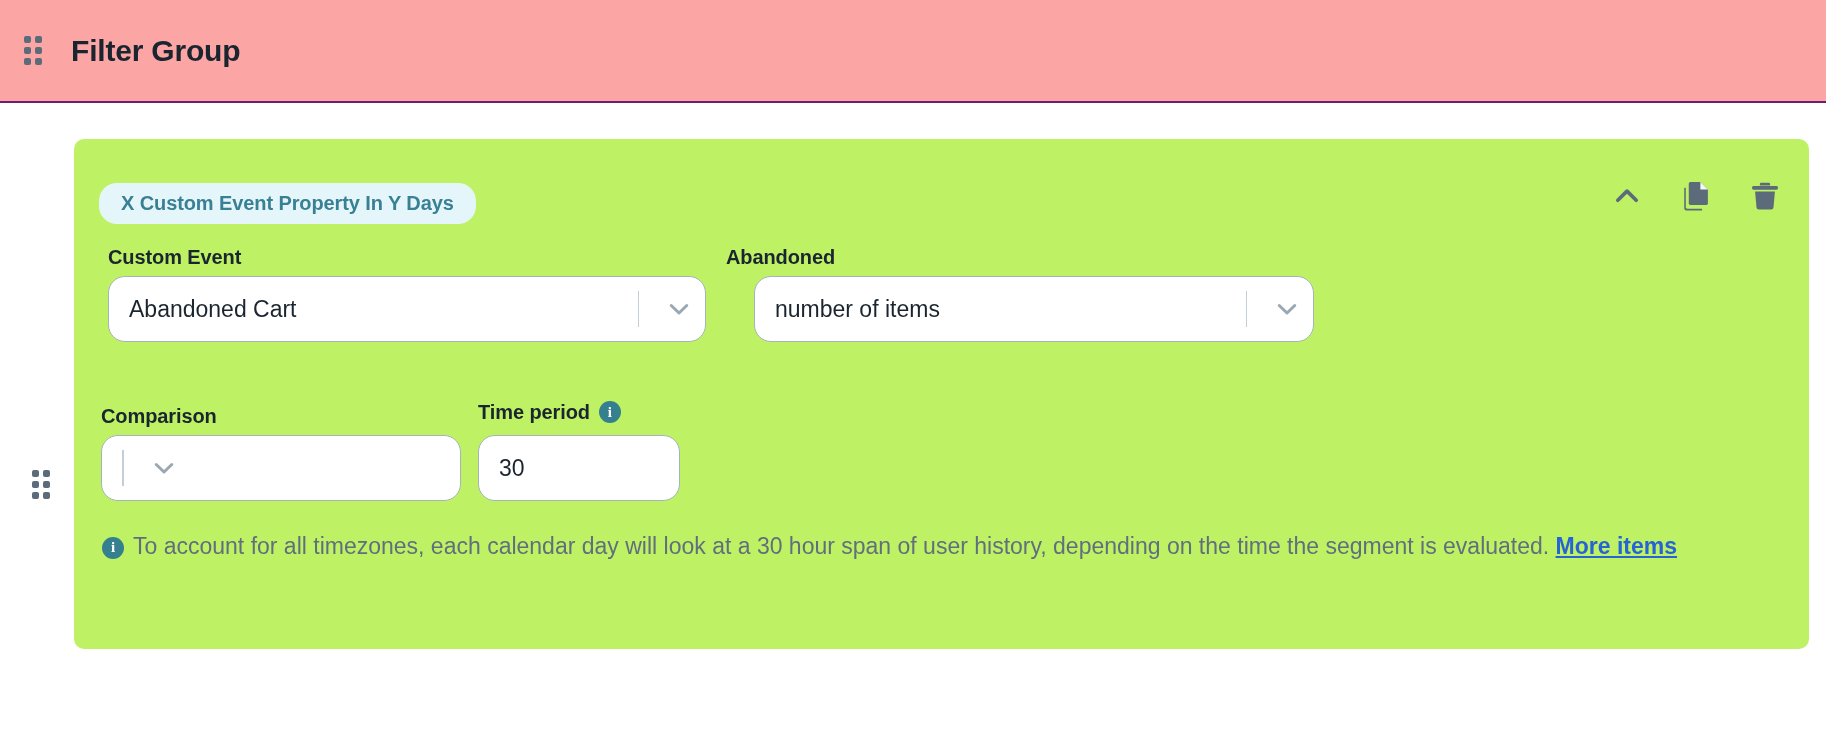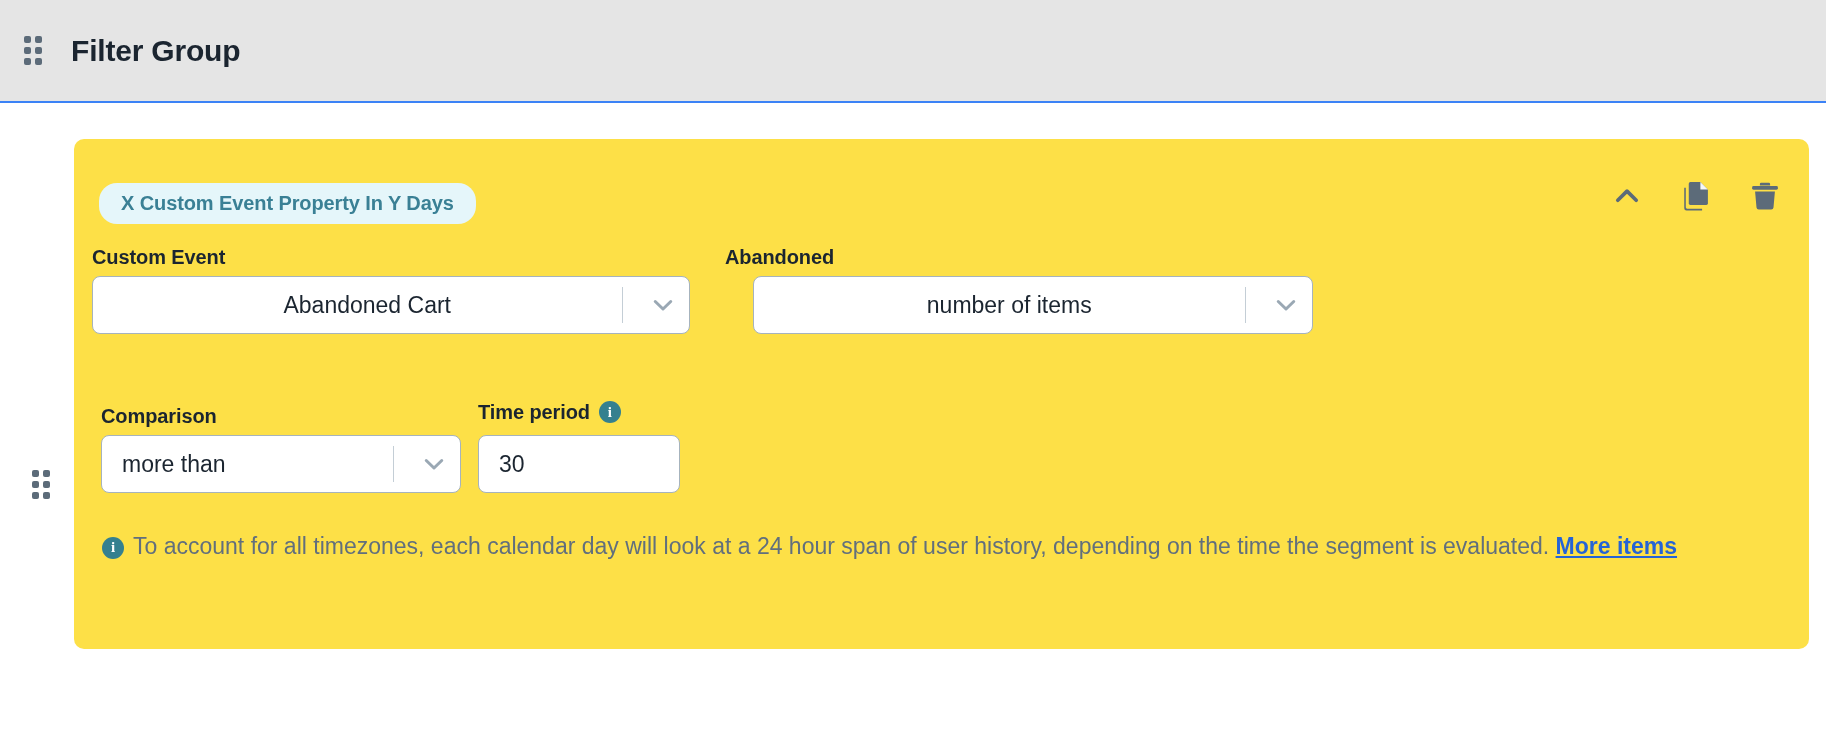--- a/index.html
+++ b/index.html
@@ -19,8 +19,8 @@
   
   .app-header {
     height: 103px;
-    background: #e5e5e5;
-    border-bottom: 2px solid #3b82f6;
+    background: #fca5a5;
+    border-bottom: 2px solid #701a75;
     display: flex;
     align-items: center;
     padding-left: 24px;

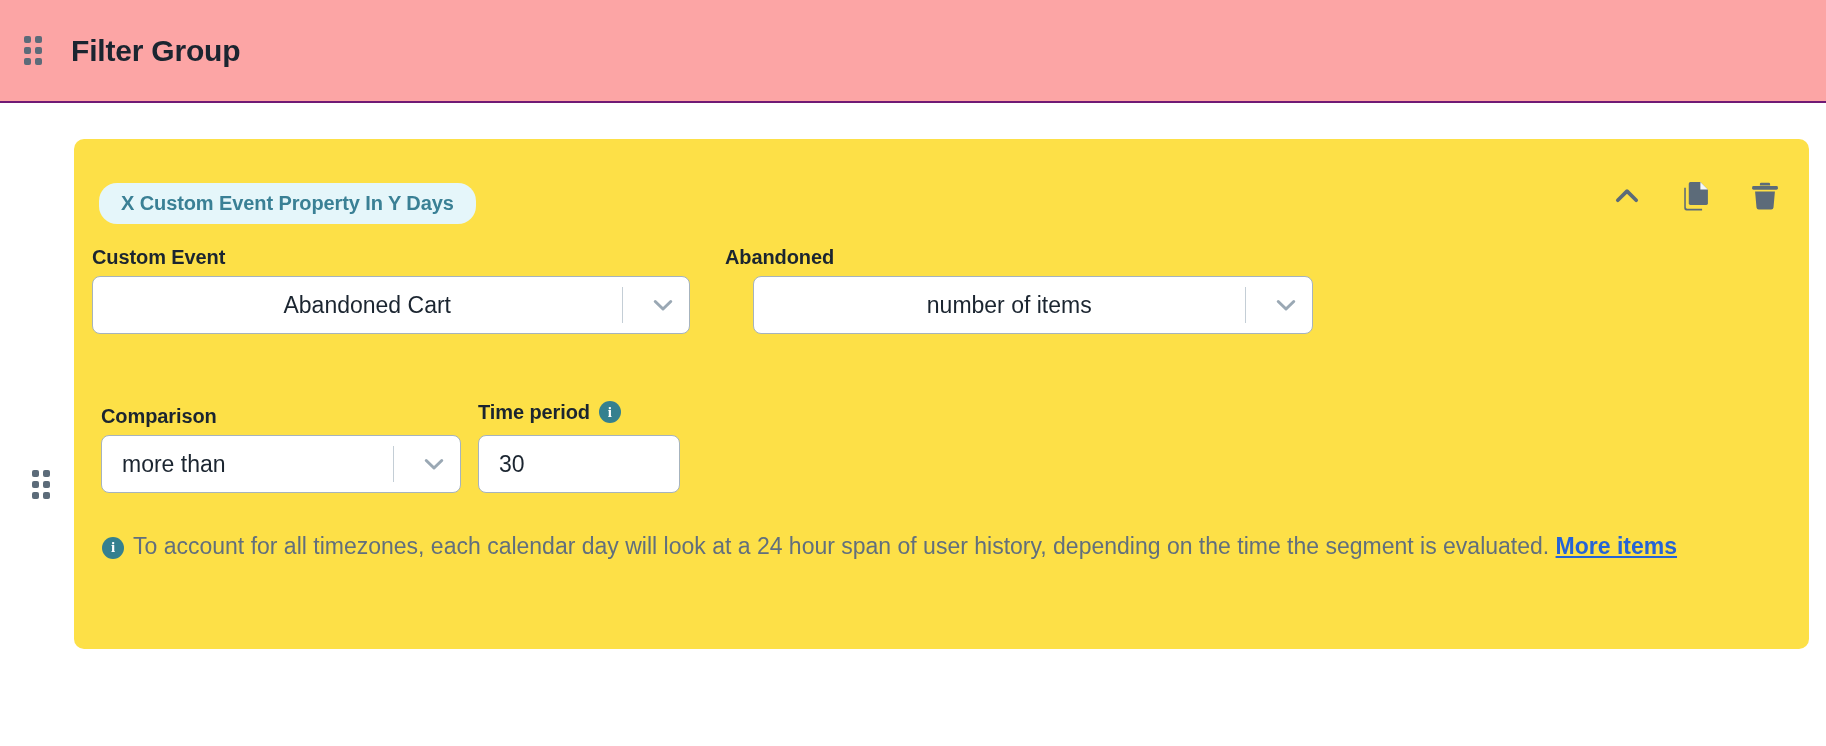--- a/index.html
+++ b/index.html
@@ -66,7 +66,7 @@
     top: 36px;
     width: 1735px;
     height: 510px;
-    background: #fde047;
+    background: #bef264;
     border-radius: 10px;
     padding: 0;
   }

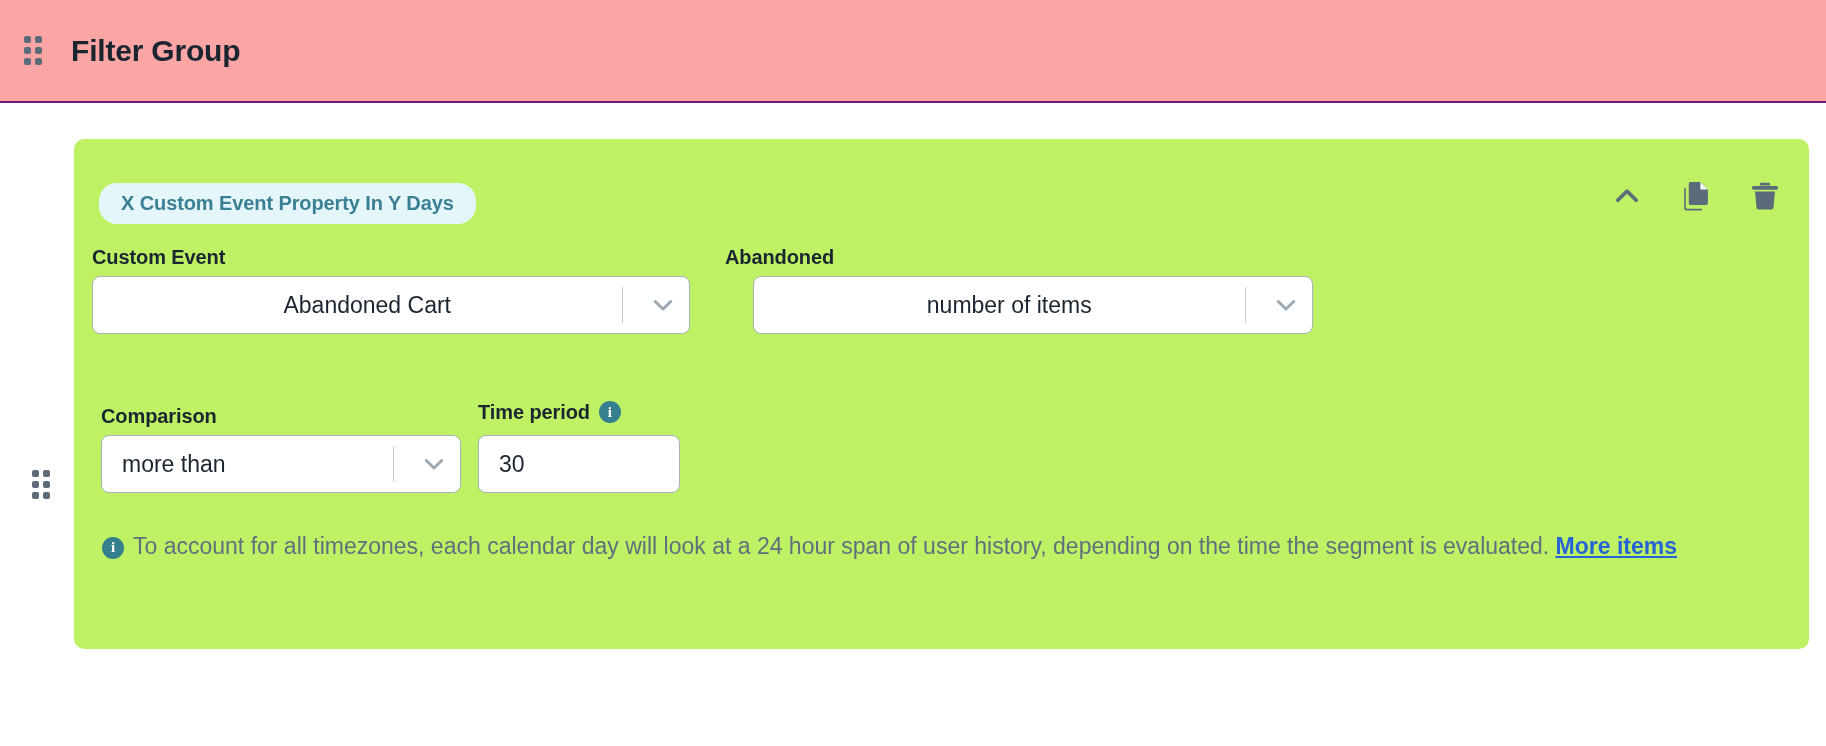--- a/index.html
+++ b/index.html
@@ -108,7 +108,7 @@
     display: flex;
     align-items: flex-end;
   }
-  .row-1 { left: 18px; top: 108px; gap: 35px; text-align: center; }
+  .row-1 { left: 34px; top: 108px; gap: 20px; }
   .row-2 { left: 27px; top: 262px; gap: 17px; }
 
   .field-label {

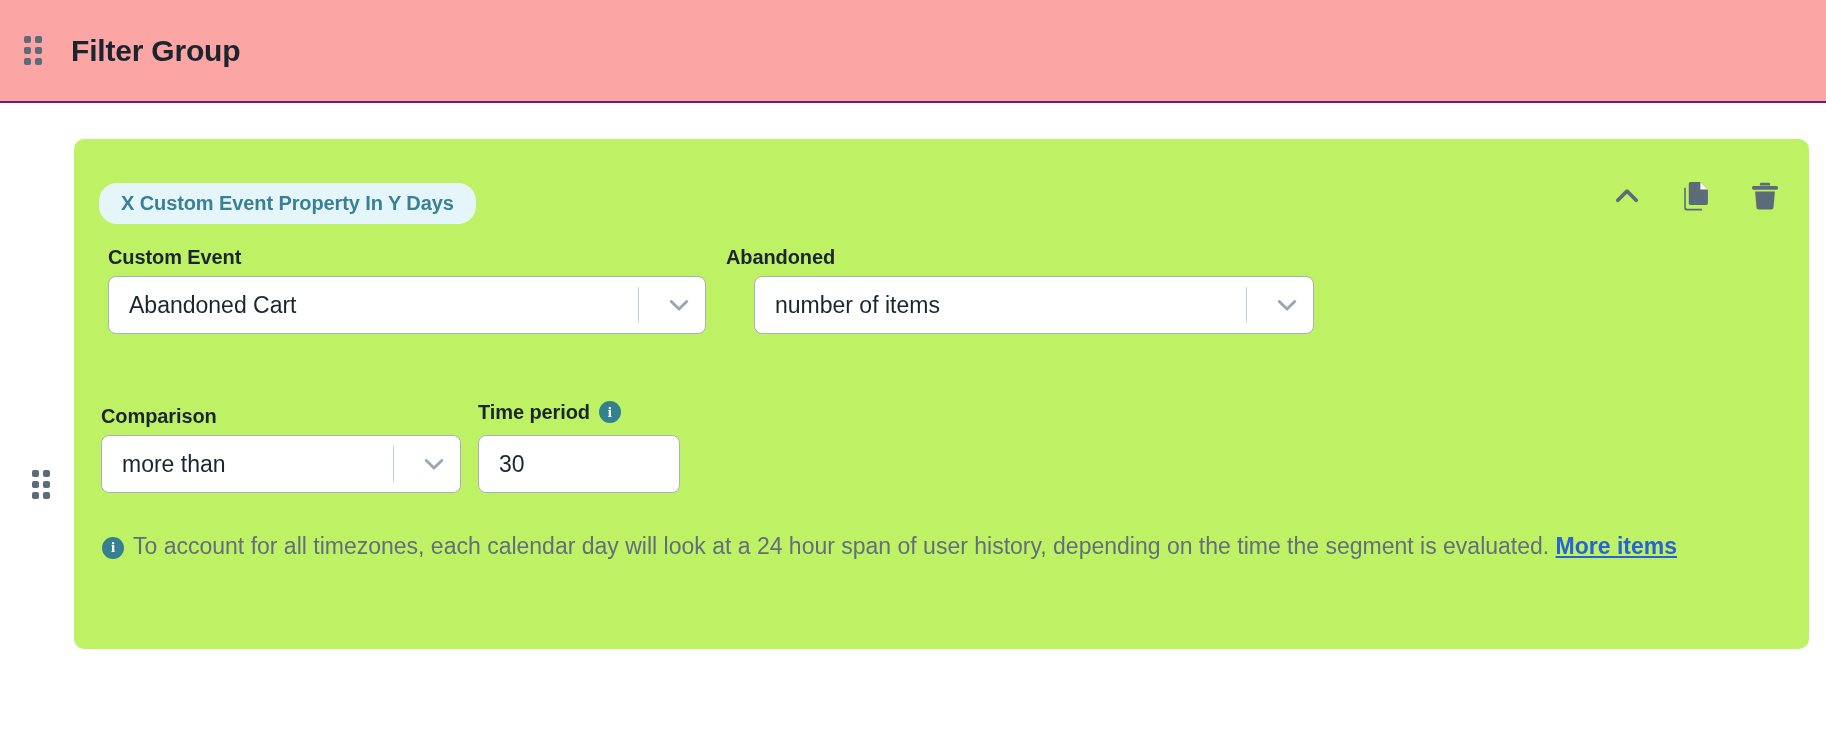--- a/index.html
+++ b/index.html
@@ -124,10 +124,10 @@
   }
 
   .control {
-    height: 58px;
+    height: 66px;
     background: #ffffff;
     border: 1.5px solid #a6b3bd;
-    border-radius: 8px;
+    border-radius: 17px;
     display: flex;
     align-items: center;
     padding: 0 0 0 20px;

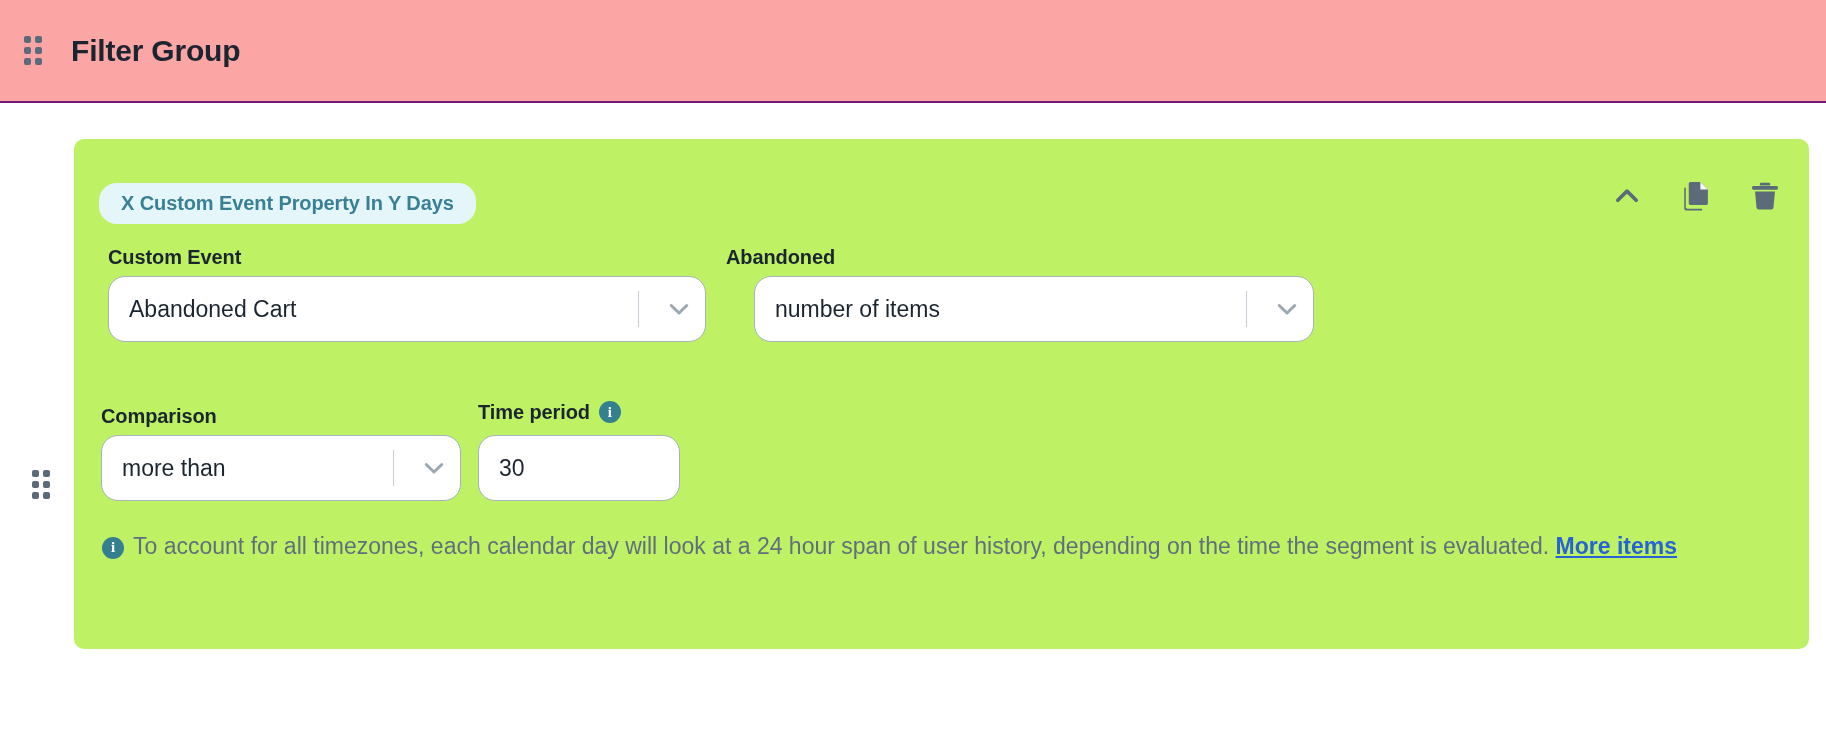--- a/index.html
+++ b/index.html
@@ -284,7 +284,6 @@
       <div>
         <div class="field-label">Comparison</div>
         <div class="control w-comparison">
-          <span class="value">more than</span>
           <span class="select-divider"></span>
           <span class="chev">
             <svg width="30" height="30" viewBox="0 0 24 24" fill="none">

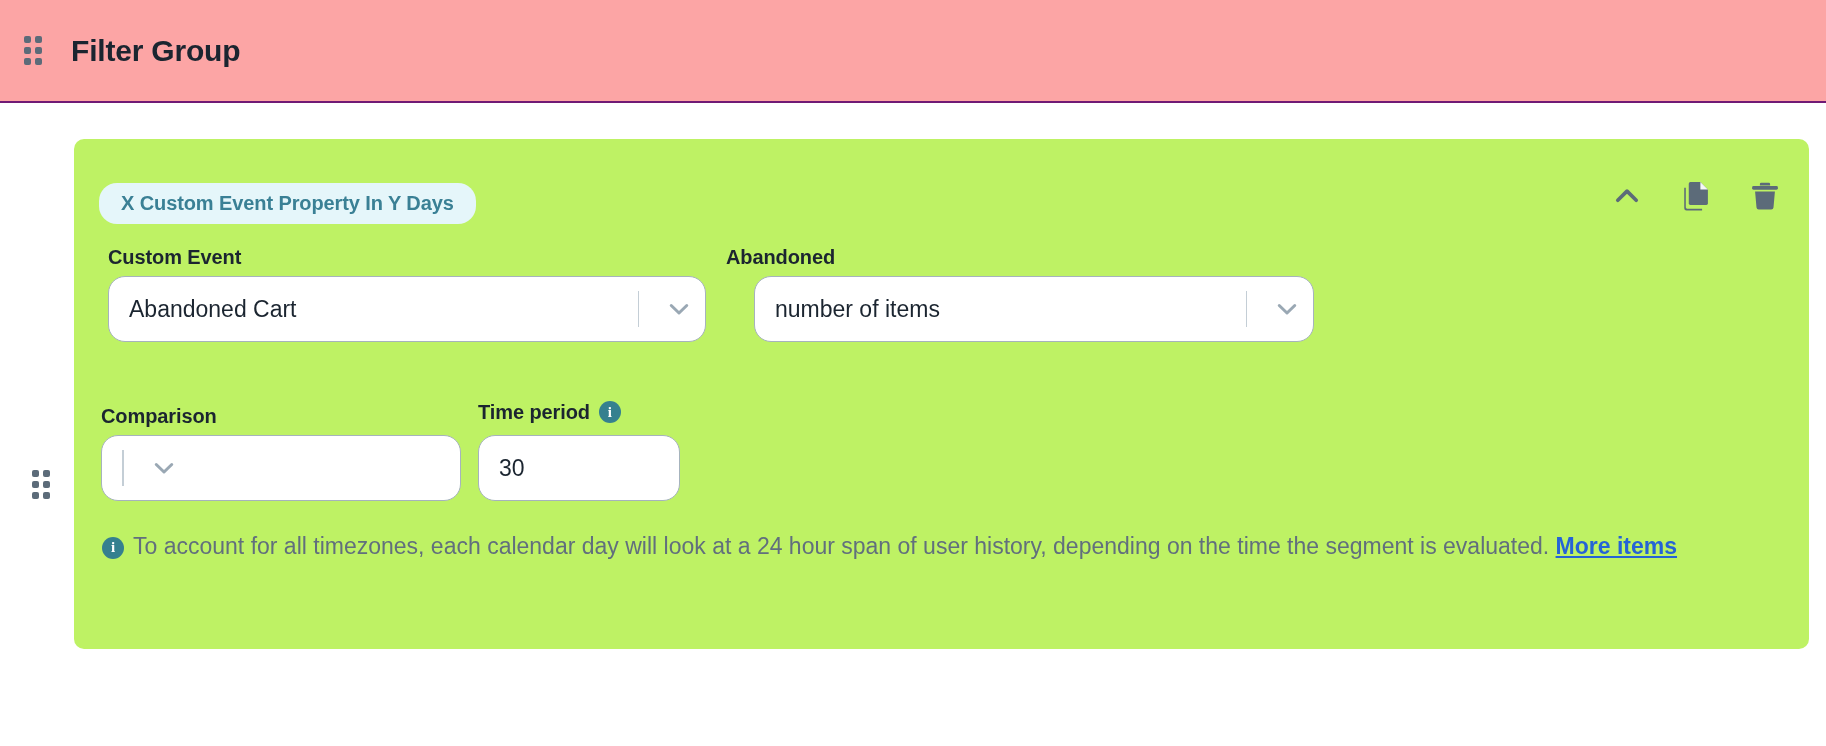--- a/index.html
+++ b/index.html
@@ -306,7 +306,7 @@
     </div>
 
     <div class="helper">
-      <span class="info-dot">i</span><span>To account for all timezones, each calendar day will look at a 24 hour span of user history, depending on the time the segment is evaluated.</span>
+      <span class="info-dot">i</span><span>To account for all timezones, each calendar day will look at a 30 hour span of user history, depending on the time the segment is evaluated.</span>
       <a href="#">More items</a>
     </div>
 

